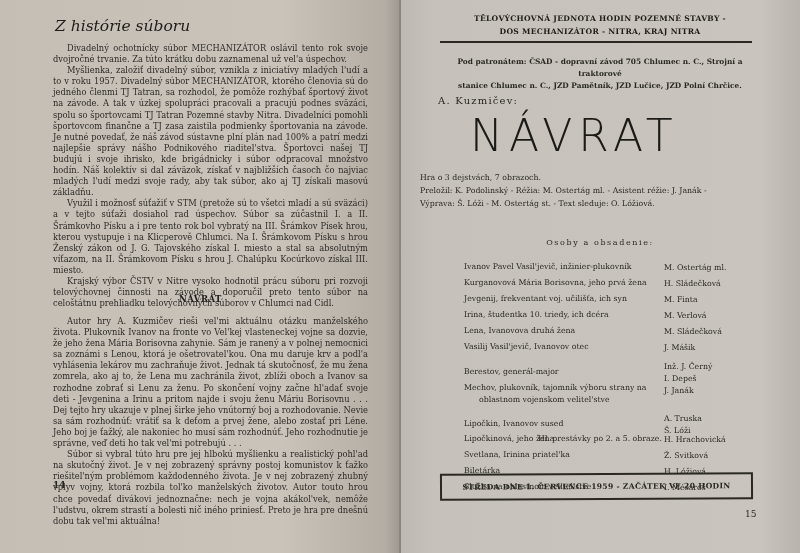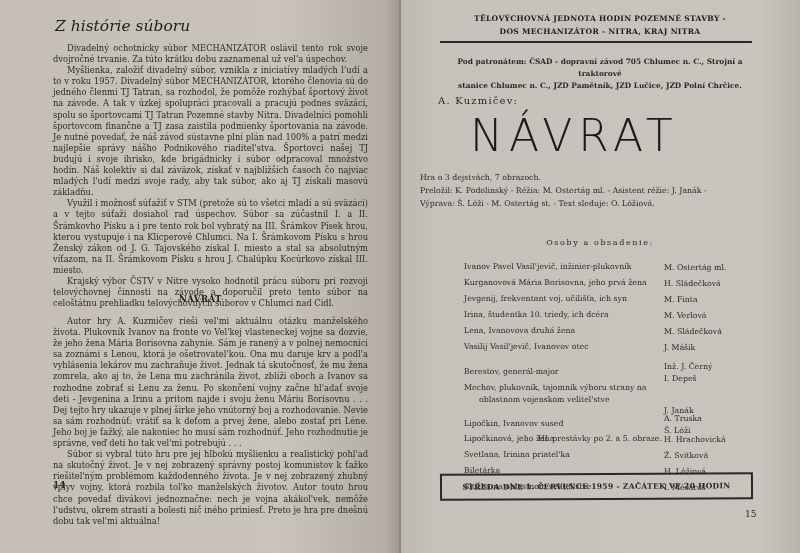--- a/index.html
+++ b/index.html
@@ -114,7 +114,7 @@
     <div class="cast-row" style="top: 383px;">
       <div class="role">Mechov, plukovník, tajomník výboru strany na</div>
       <div class="role" style="top: 12px; left: 8px; margin-left: 7px;">oblastnom vojenskom velitel'stve</div>
-      <div class="actor" style="top: 22px; text-align: center;">
+      <div class="actor" style="top: 2px; text-align: center;">
         <div>J. Janák</div>
       </div>
     </div>

